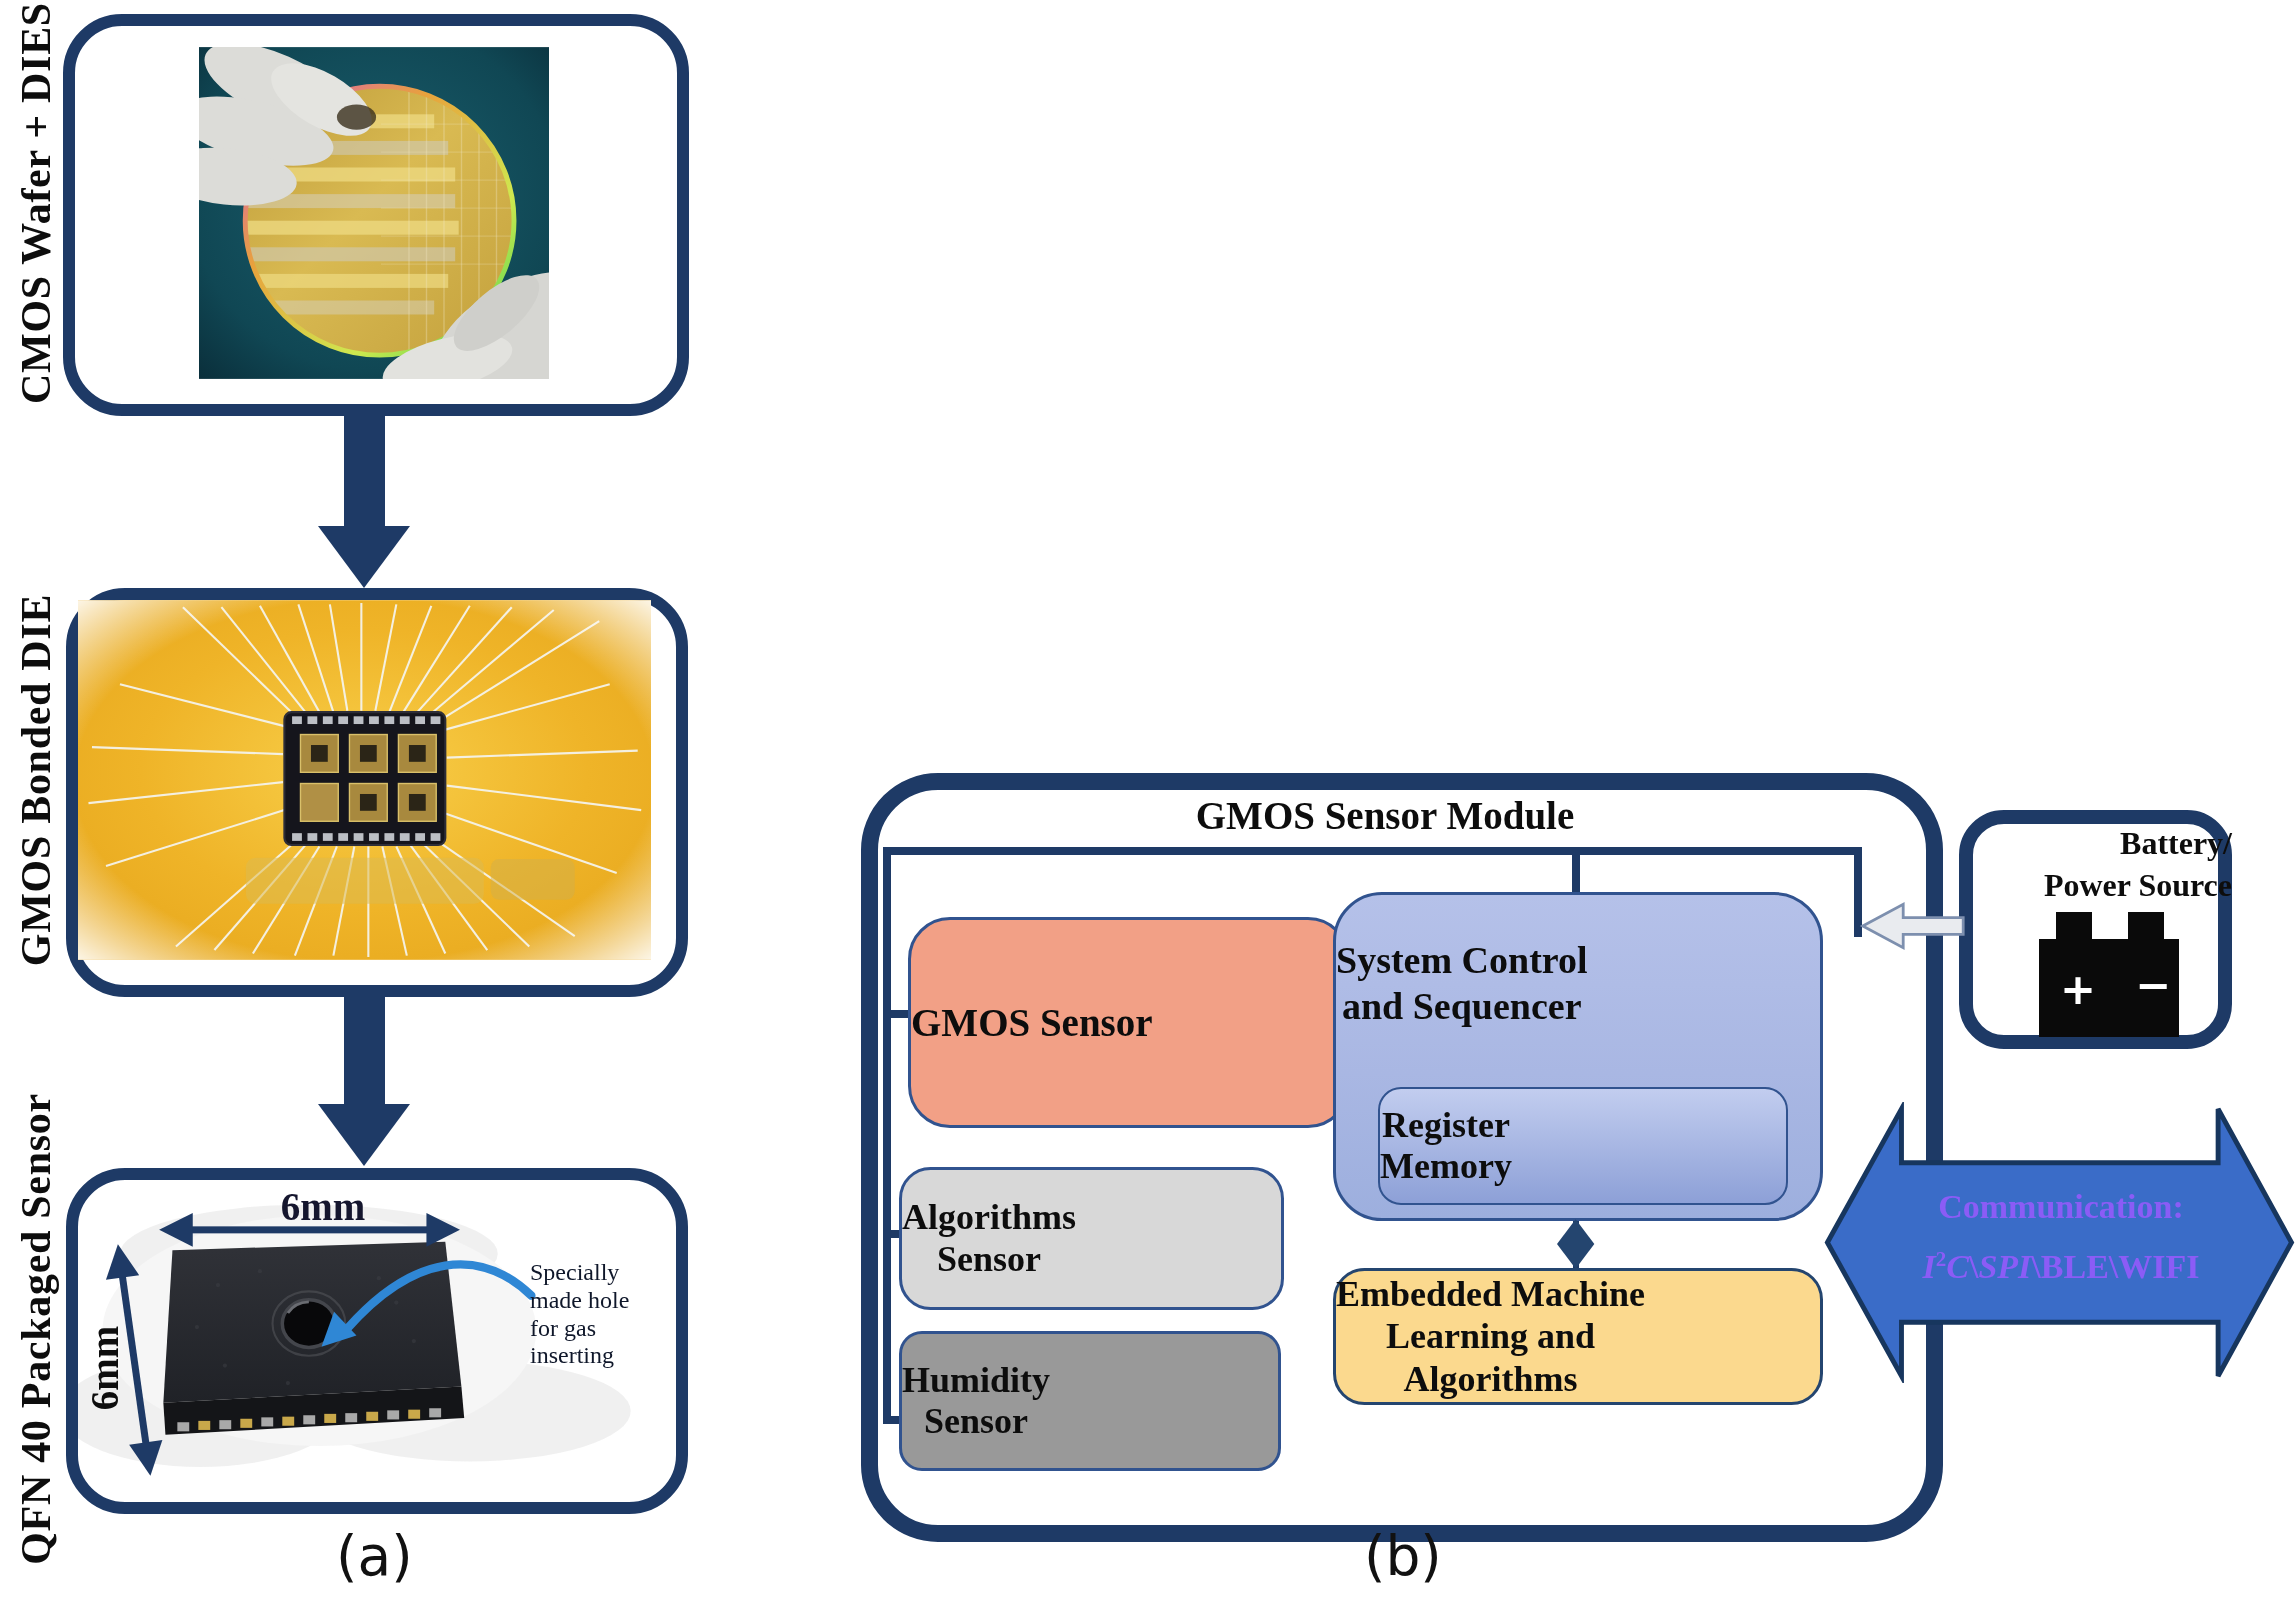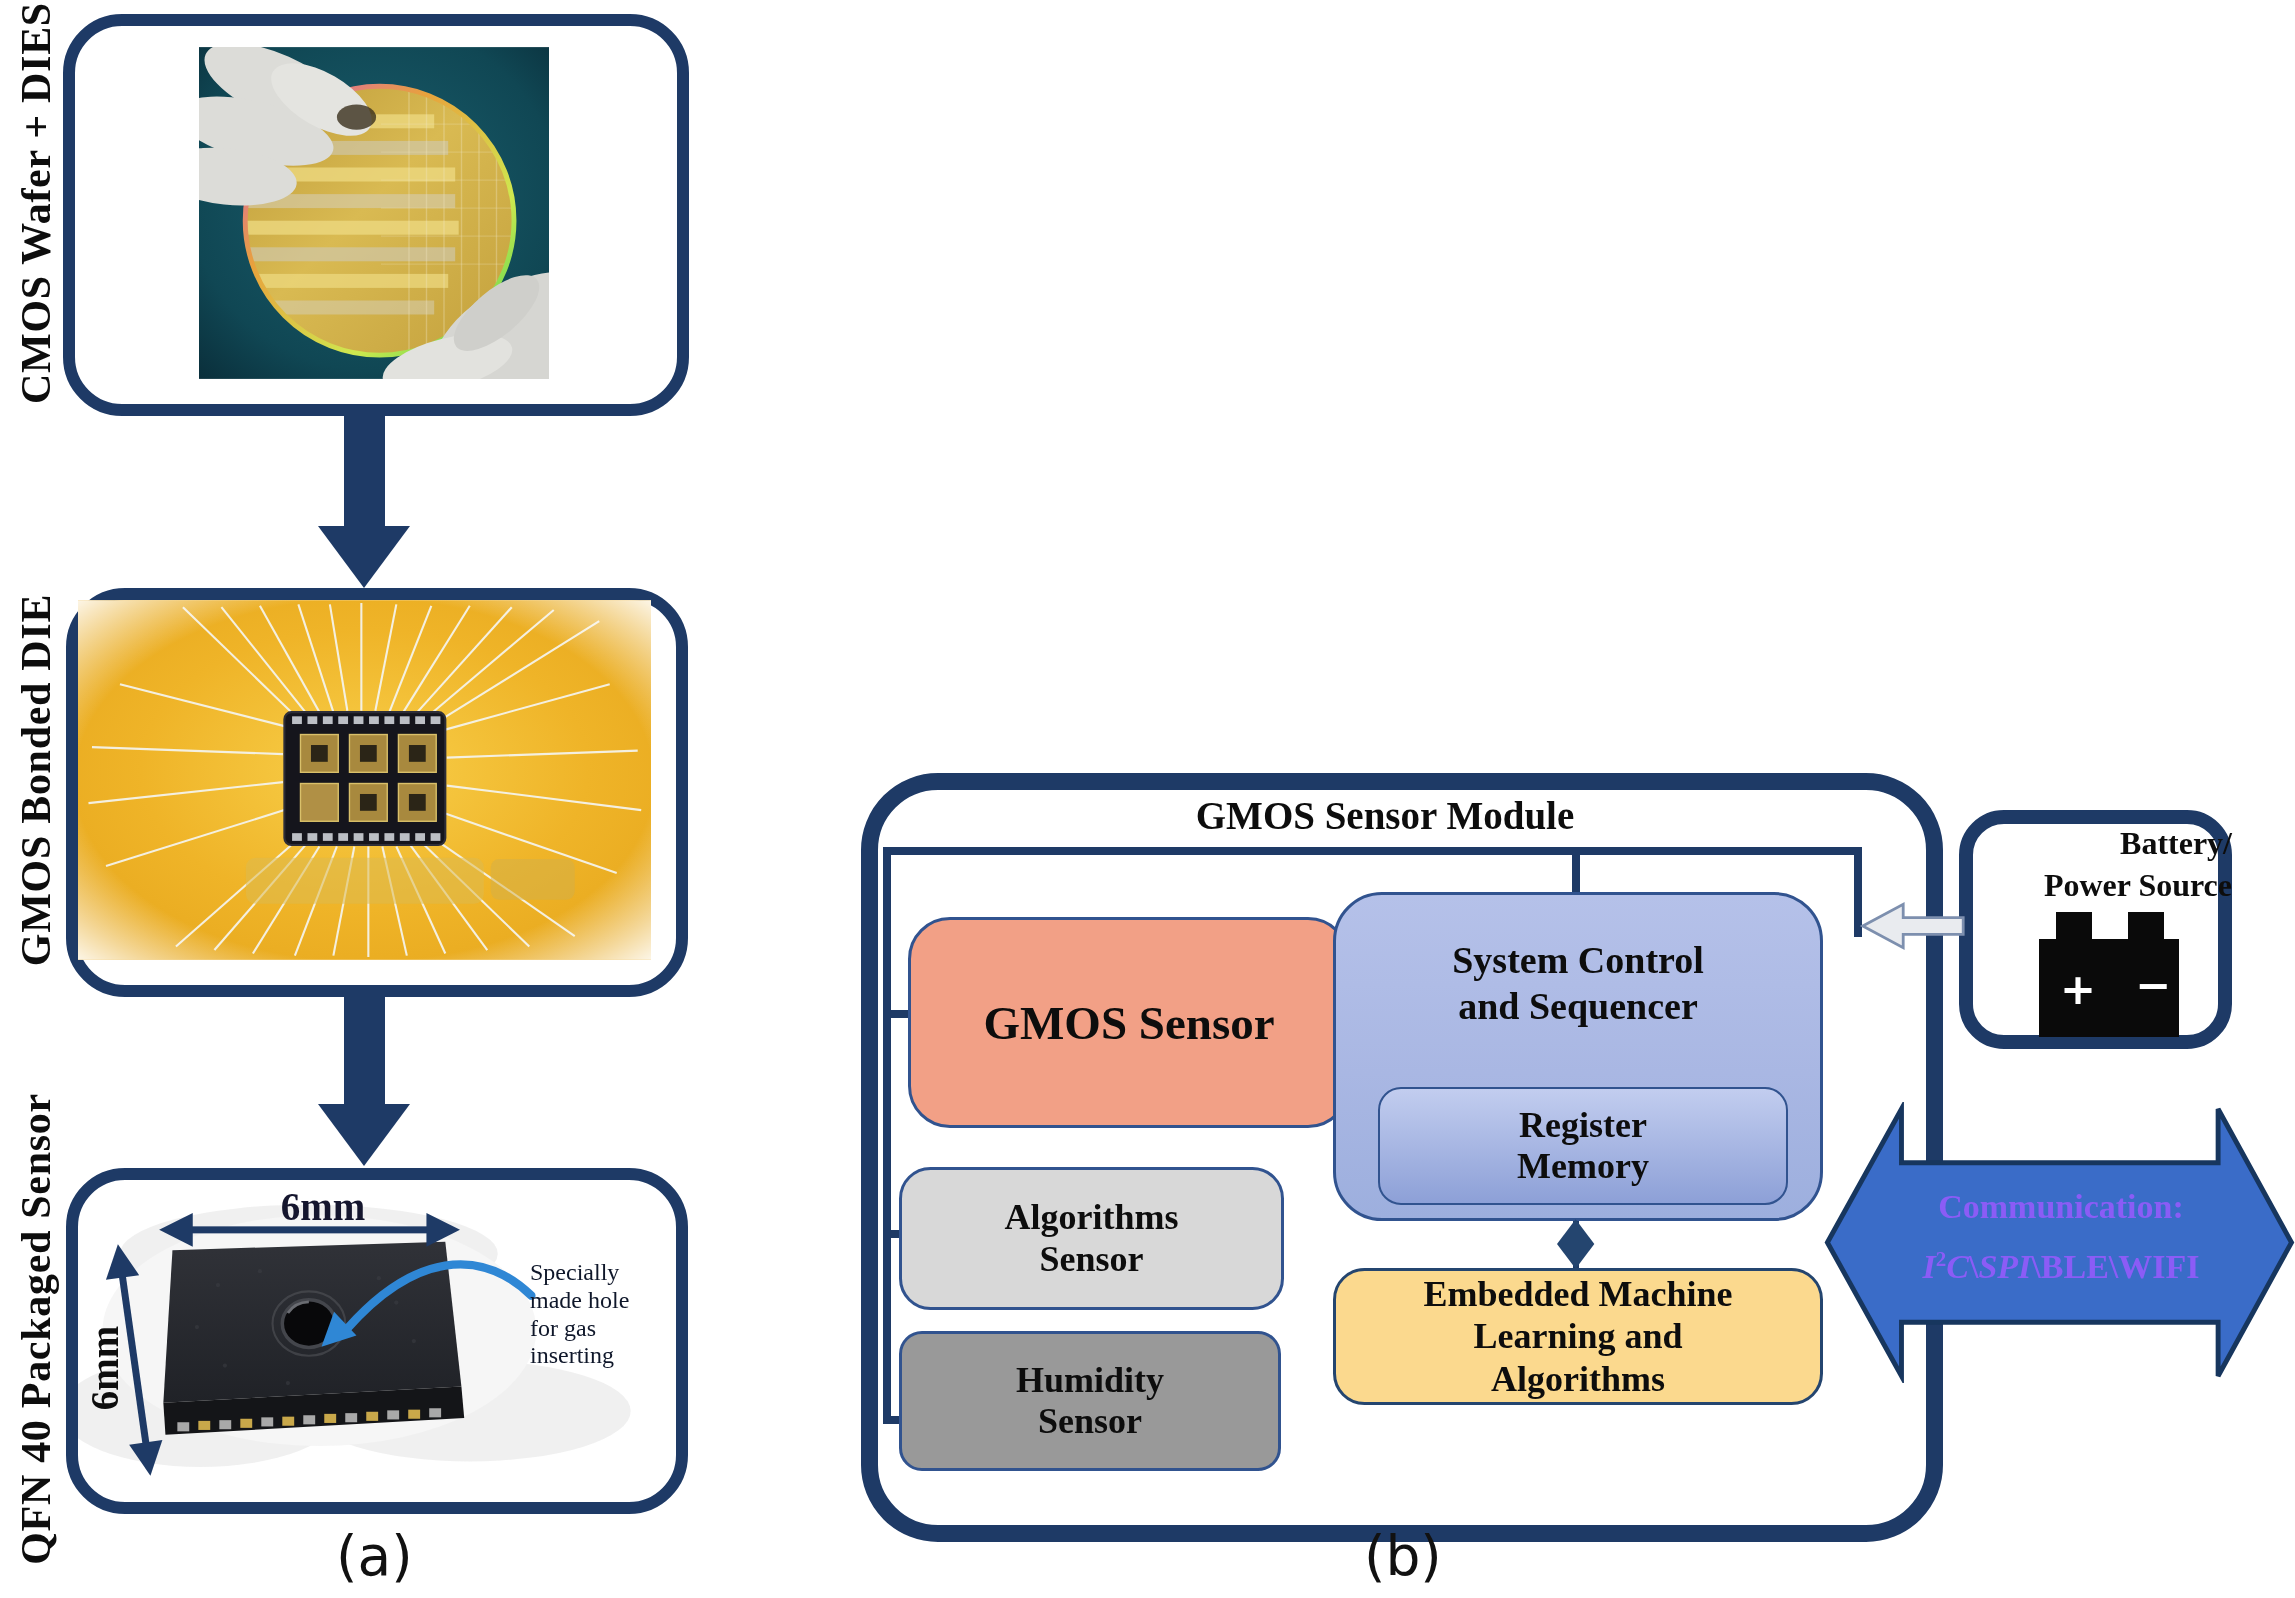--- a/index.html
+++ b/index.html
@@ -30,7 +30,7 @@
               border:17px solid var(--navy,#1e3a66);border-radius:77px;background:transparent;z-index:1;}
   .module-title{position:absolute;left:861px;top:793px;width:1048px;text-align:center;
                 font-size:39px;font-weight:bold;z-index:3;}
-  .block{position:absolute;display:flex;align-items:center;justify-content:center;
+  .block{position:absolute;display:flex;align-items:center;
          text-align:center;font-weight:bold;z-index:4;box-sizing:border-box;border:3.5px solid #31538f;}
   .b-gmos{left:908px;top:917px;width:442px;height:211px;border-radius:42px;
           background:var(--salmon,#f2a086);font-size:47px;}

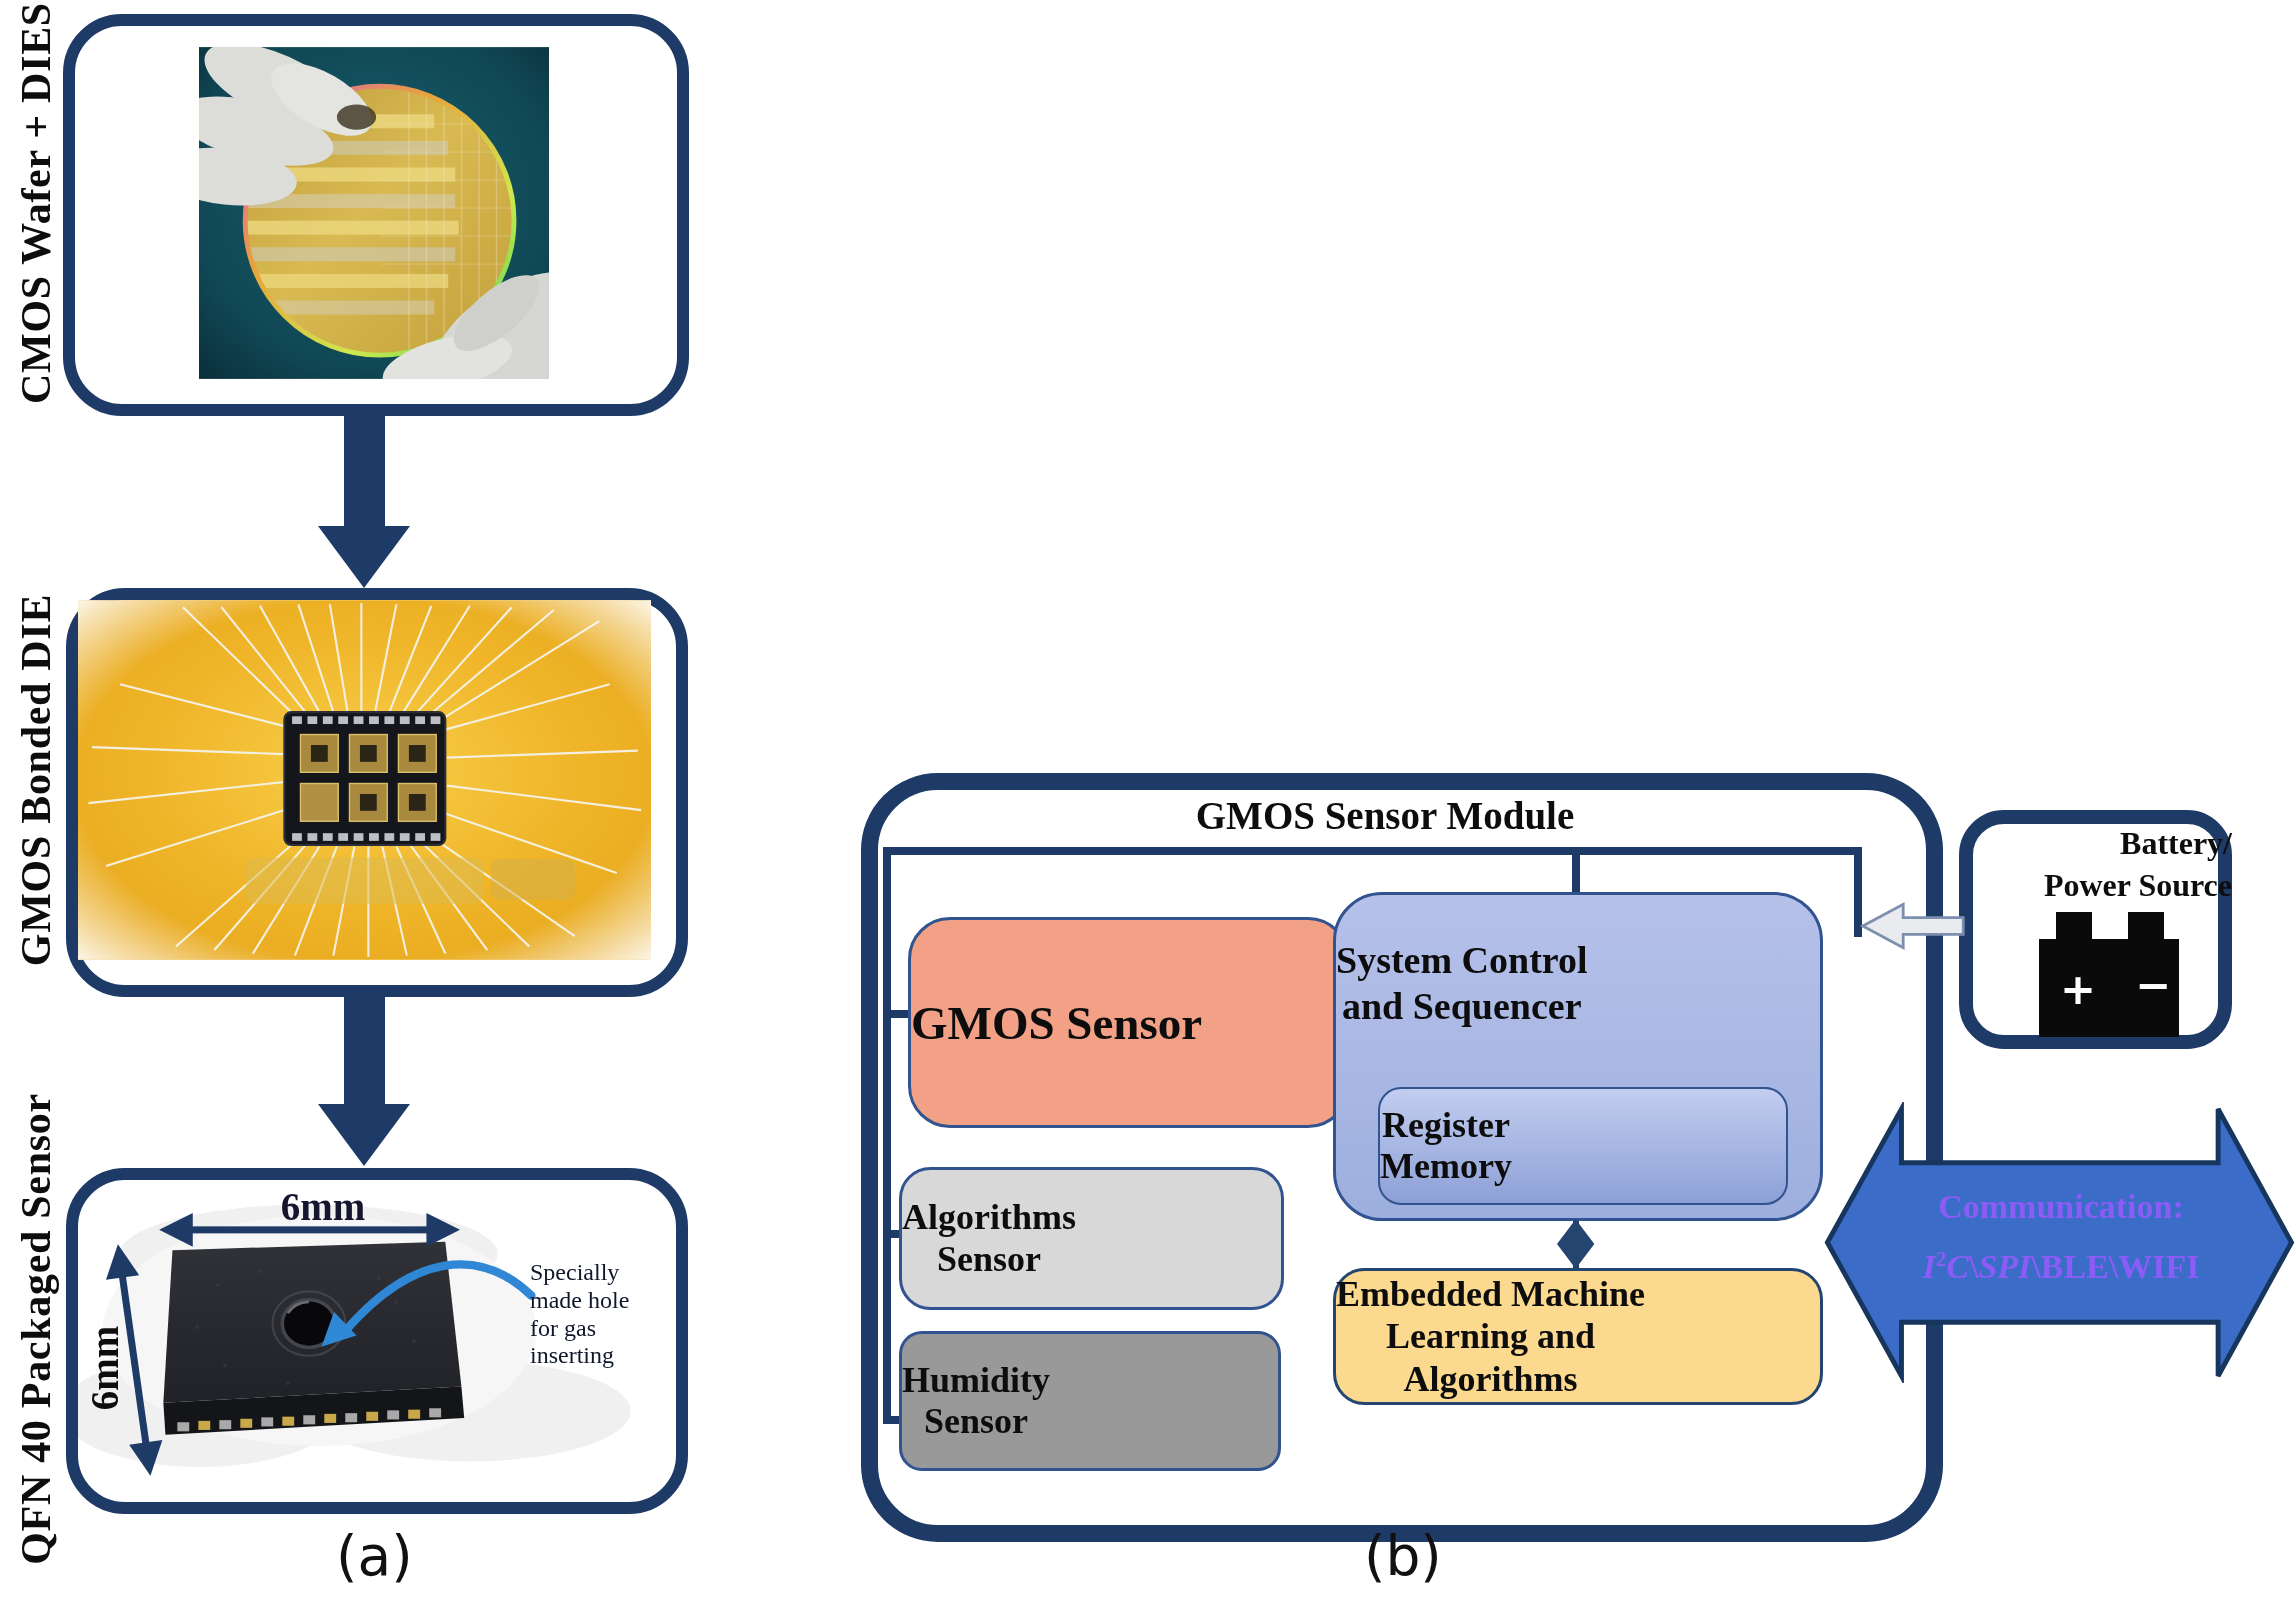--- a/index.html
+++ b/index.html
@@ -33,7 +33,7 @@
   .block{position:absolute;display:flex;align-items:center;
          text-align:center;font-weight:bold;z-index:4;box-sizing:border-box;border:3.5px solid #31538f;}
   .b-gmos{left:908px;top:917px;width:442px;height:211px;border-radius:42px;
-          background:var(--salmon,#f2a086);font-size:47px;}
+          background:var(--salmon,#f2a086);font-size:39px;}
   .b-temp{left:899px;top:1167px;width:385px;height:143px;border-radius:31.5px;
           background:var(--light_gray,#d8d8d8);font-size:36px;line-height:1.15;}
   .b-hum{left:899px;top:1331px;width:382px;height:140px;border-radius:23px;

